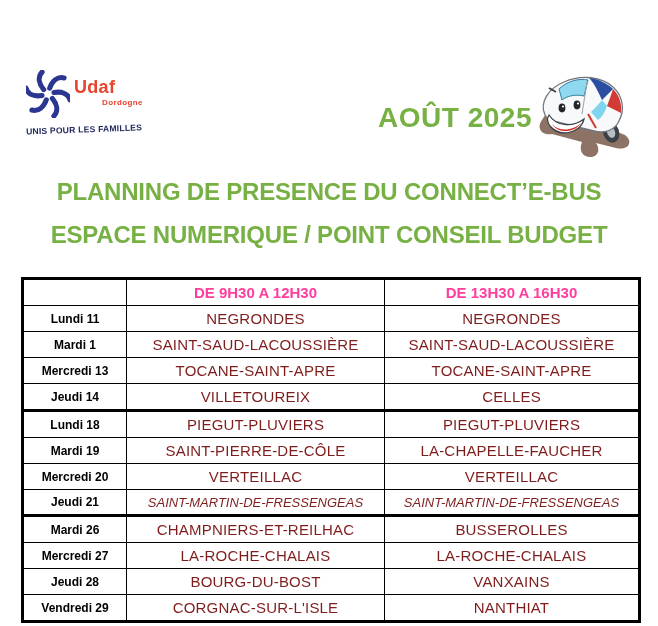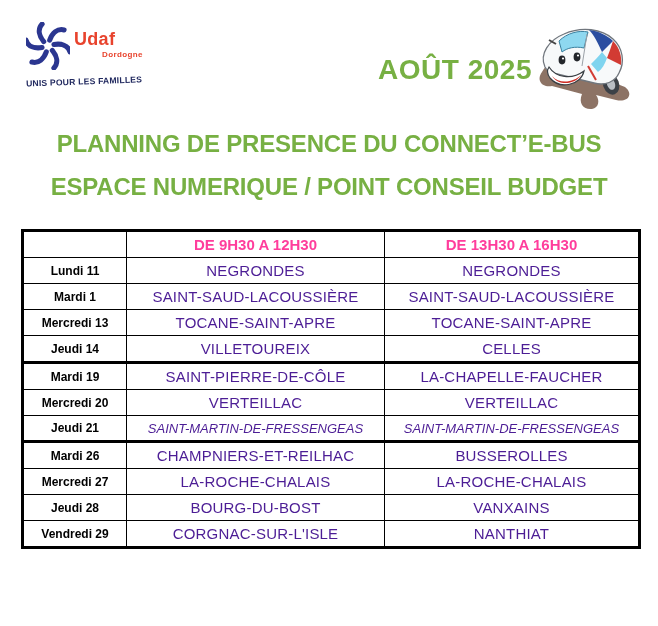--- a/index.html
+++ b/index.html
@@ -18,7 +18,7 @@
   }
   .top-row{
     display:flex;align-items:flex-start;justify-content:space-between;
-    padding:22px 14px 0 26px;height:112px;
+    padding:22px 14px 0 26px;height:112px;margin-top:48px;
   }
   
   .logo{width:140px;display:flex;flex-direction:column;}

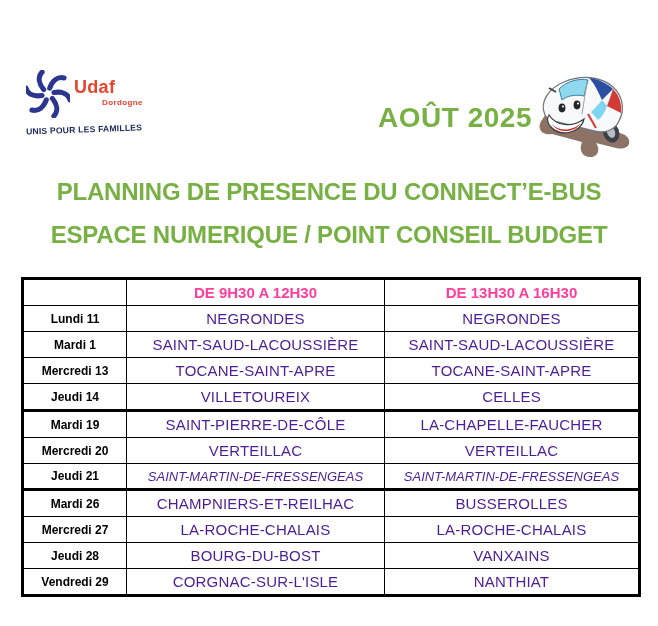--- a/index.html
+++ b/index.html
@@ -57,7 +57,7 @@
   }
   thead th{color:var(--pink);font-size:15px;font-weight:bold;}
   tbody th{font-size:12px;font-weight:bold;color:#000;}
-  tbody td{font-size:15px;font-weight:normal;color:#4c1d95;letter-spacing:.2px;}
+  tbody td{font-size:15px;font-weight:normal;color:#7f1d1d;letter-spacing:.2px;}
   tbody td.long{font-size:13px;letter-spacing:0;font-style:italic;}
   tbody.sep tr:first-child th,tbody.sep tr:first-child td{
     border-top:3px solid var(--table-border);

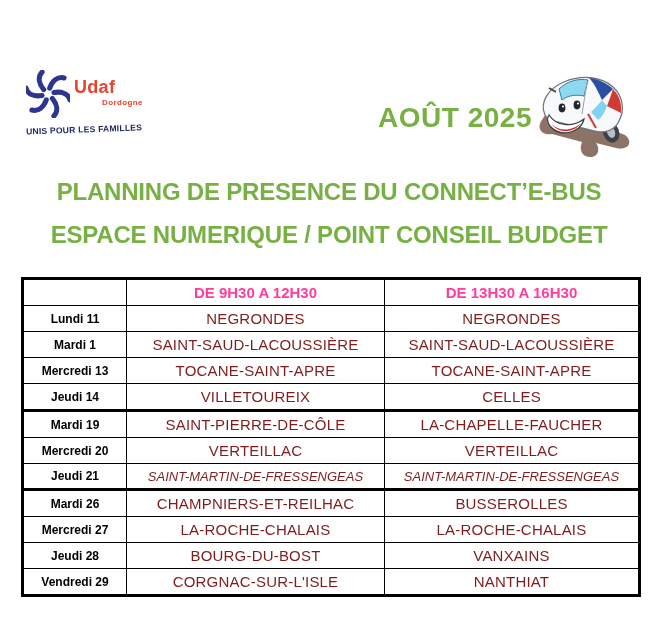--- a/index.html
+++ b/index.html
@@ -157,6 +157,11 @@
     </tbody>
     <tbody class="sep">
       <tr>
+        <th>Lundi 18</th>
+        <td>PIEGUT-PLUVIERS</td>
+        <td>PIEGUT-PLUVIERS</td>
+      </tr>
+      <tr>
         <th>Mardi 19</th>
         <td>SAINT-PIERRE-DE-CÔLE</td>
         <td>LA-CHAPELLE-FAUCHER</td>

